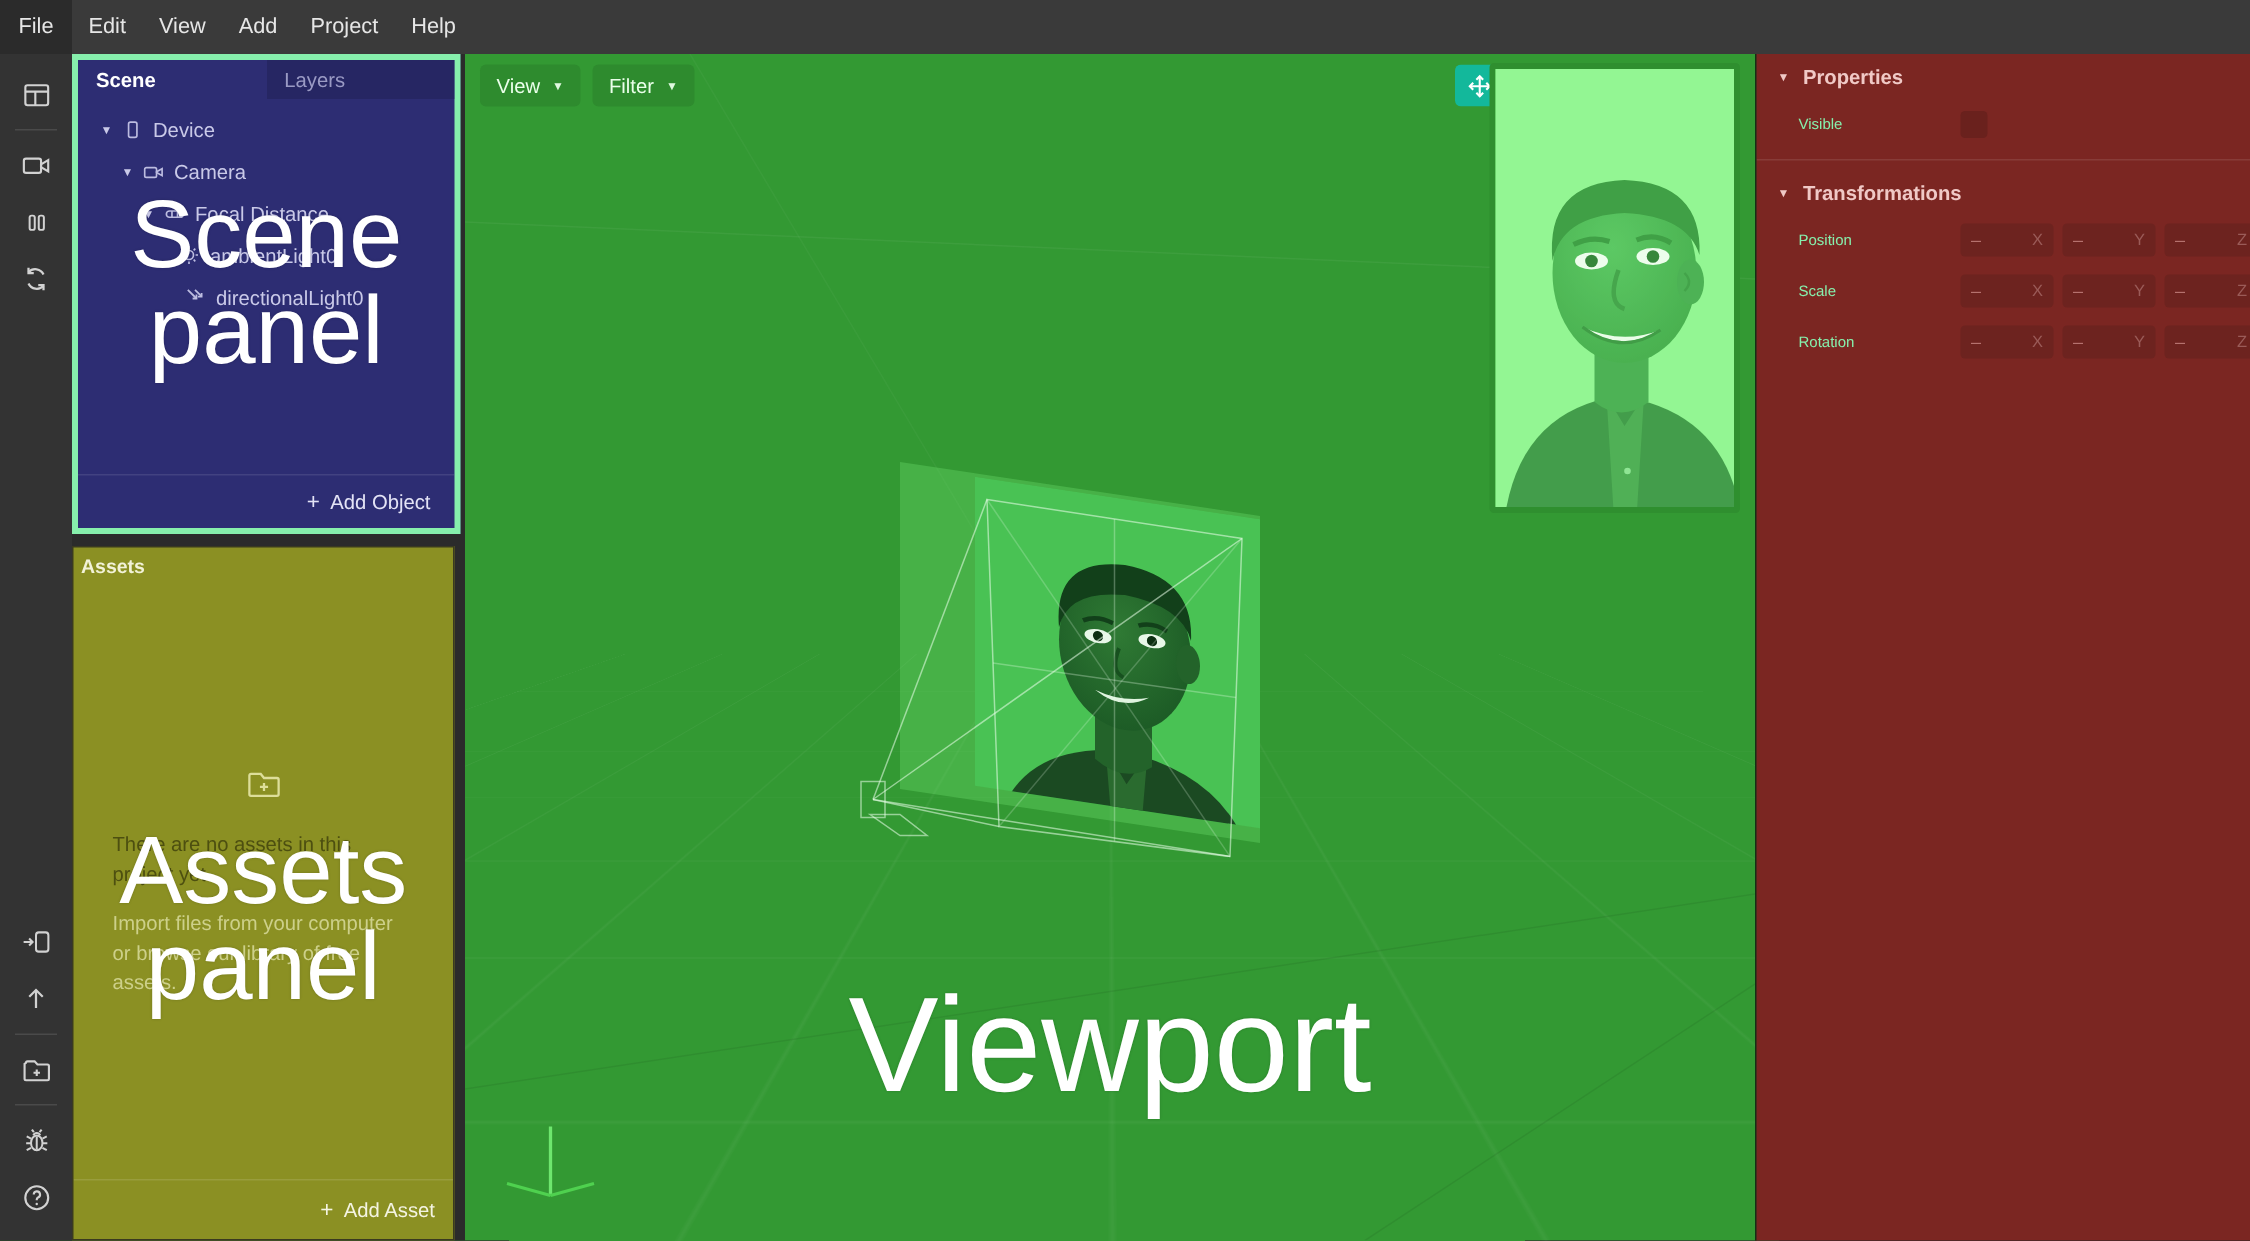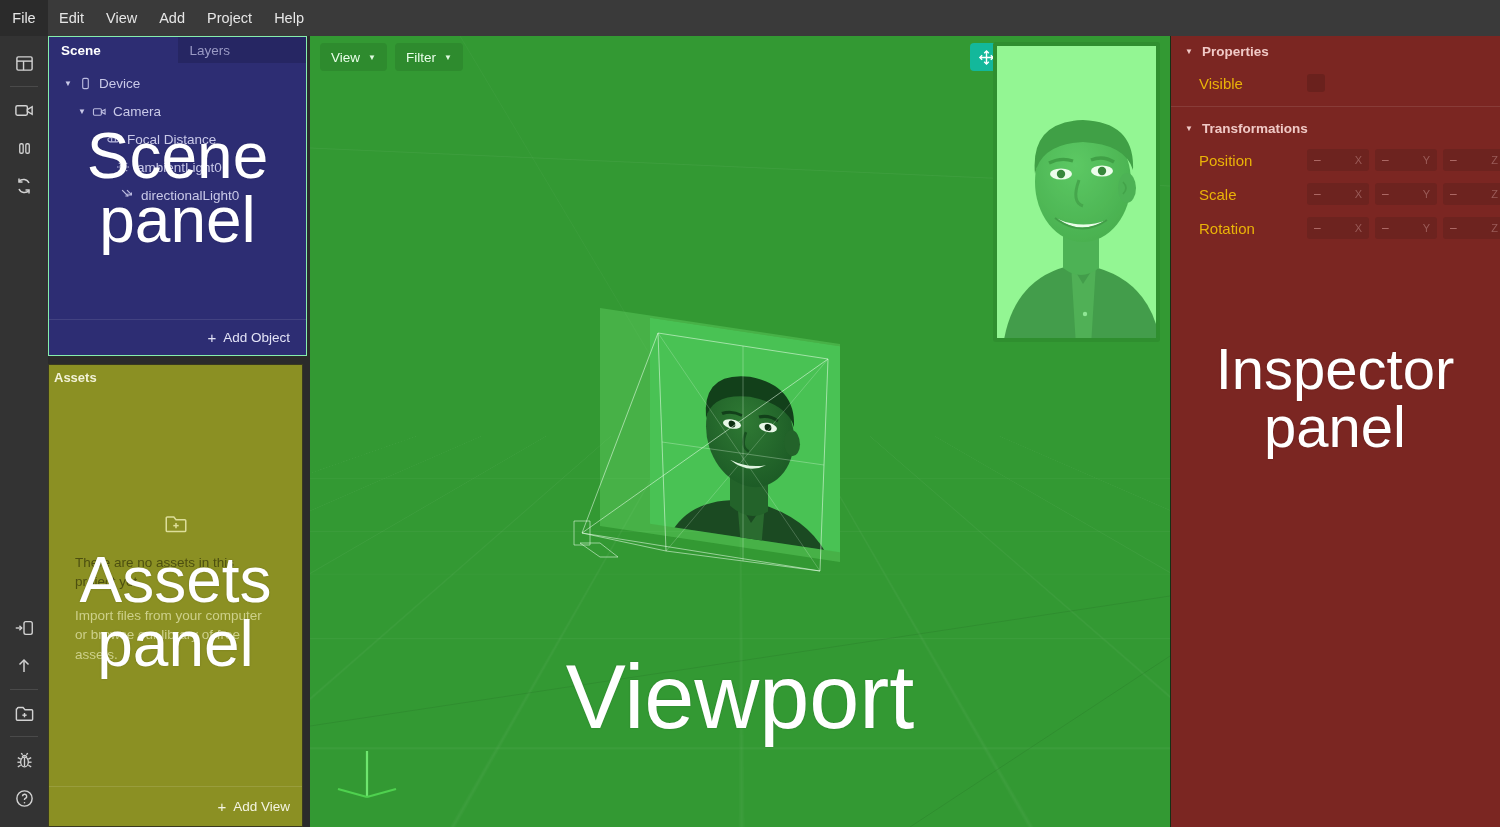--- a/index.html
+++ b/index.html
@@ -43,7 +43,7 @@
   
   .scene-panel {
     position: absolute; left: 48px; top: 36px; width: 259px; height: 320px;
-    background: #2d2d73; border: 1px solid #86efac;
+    background: #2d2d73; border: 4px solid #86efac;
     display: flex; flex-direction: column; overflow: hidden;
   }
   .scene-tabs { display: flex; height: 26px; flex: 0 0 auto; }

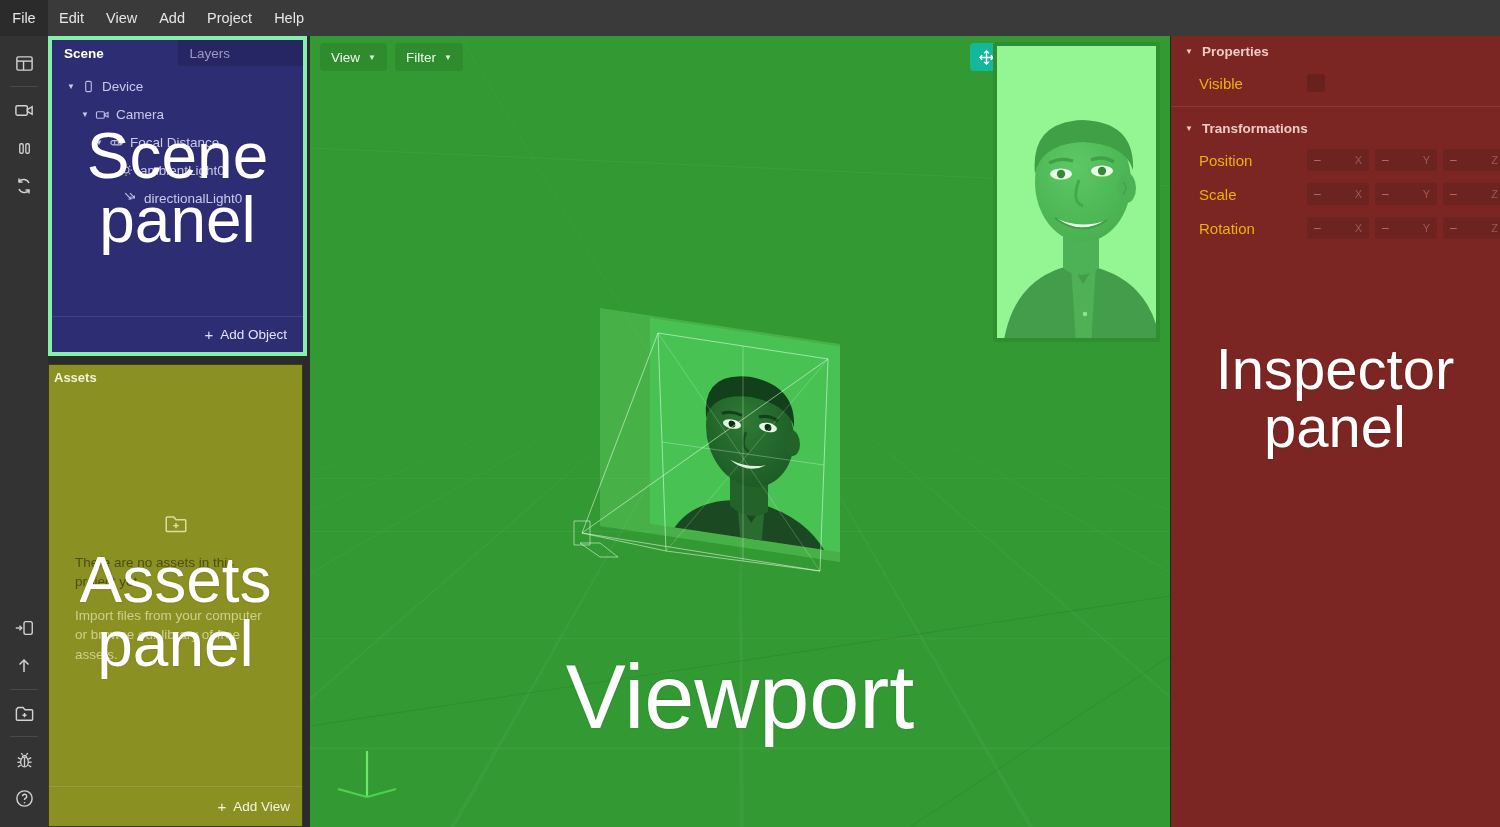--- a/index.html
+++ b/index.html
@@ -191,7 +191,7 @@
     display: flex; align-items: center; height: 34px; padding-left: 28px;
   }
   .insp-label {
-    width: 108px; flex: 0 0 108px; font-size: 15px; color: #eab308;
+    width: 108px; flex: 0 0 108px; font-size: 10px; color: #86efac;
   }
   .insp-check {
     width: 18px; height: 18px; border-radius: 3px; background: #6a211d; cursor: pointer;

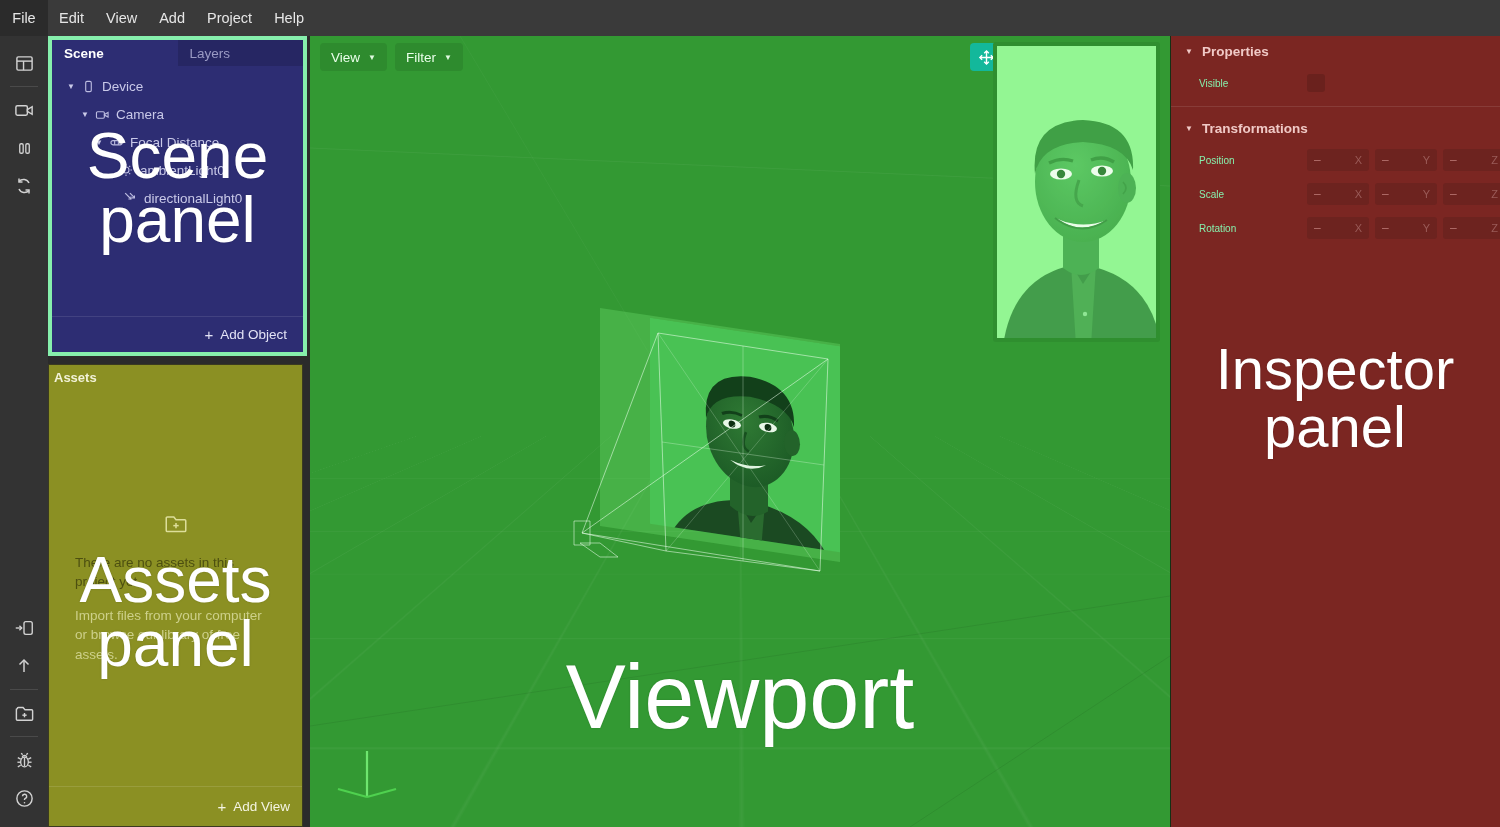--- a/index.html
+++ b/index.html
@@ -652,7 +652,6 @@
   <div class="annot" id="annot-scene">Scene panel</div>
   <div class="annot" id="annot-assets">Assets panel</div>
   <div class="annot" id="annot-viewport">Viewport</div>
-  <div class="annot" id="annot-inspector">Inspector panel</div>
 
 </div>
 

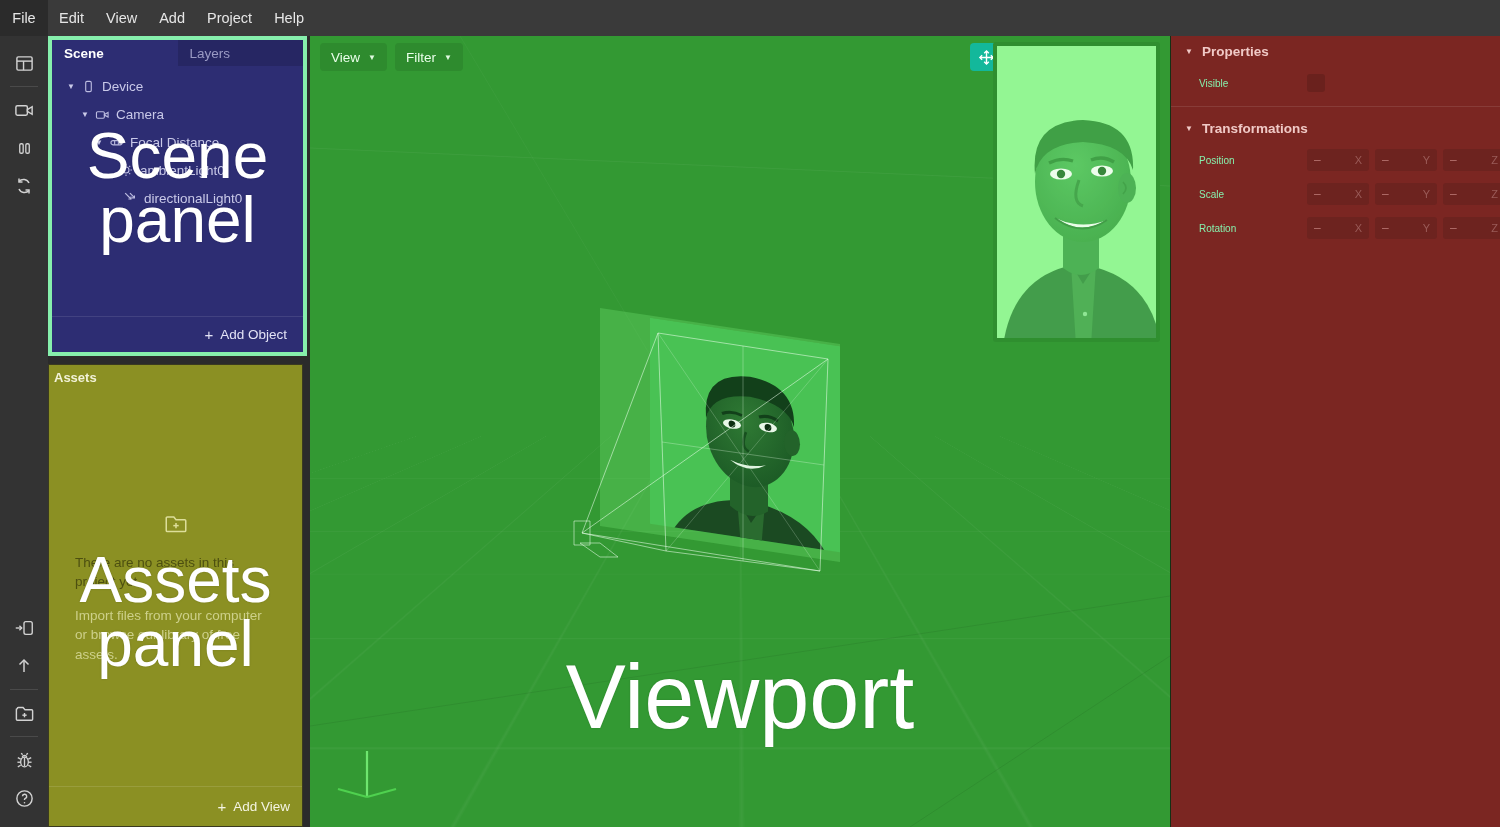--- a/index.html
+++ b/index.html
@@ -408,7 +408,7 @@
     <div class="assets-footer">
       <div class="footer-btn">
         <span class="plus">+</span>
-        <span>Add View</span>
+        <span>Add Asset</span>
       </div>
     </div>
   </div>

